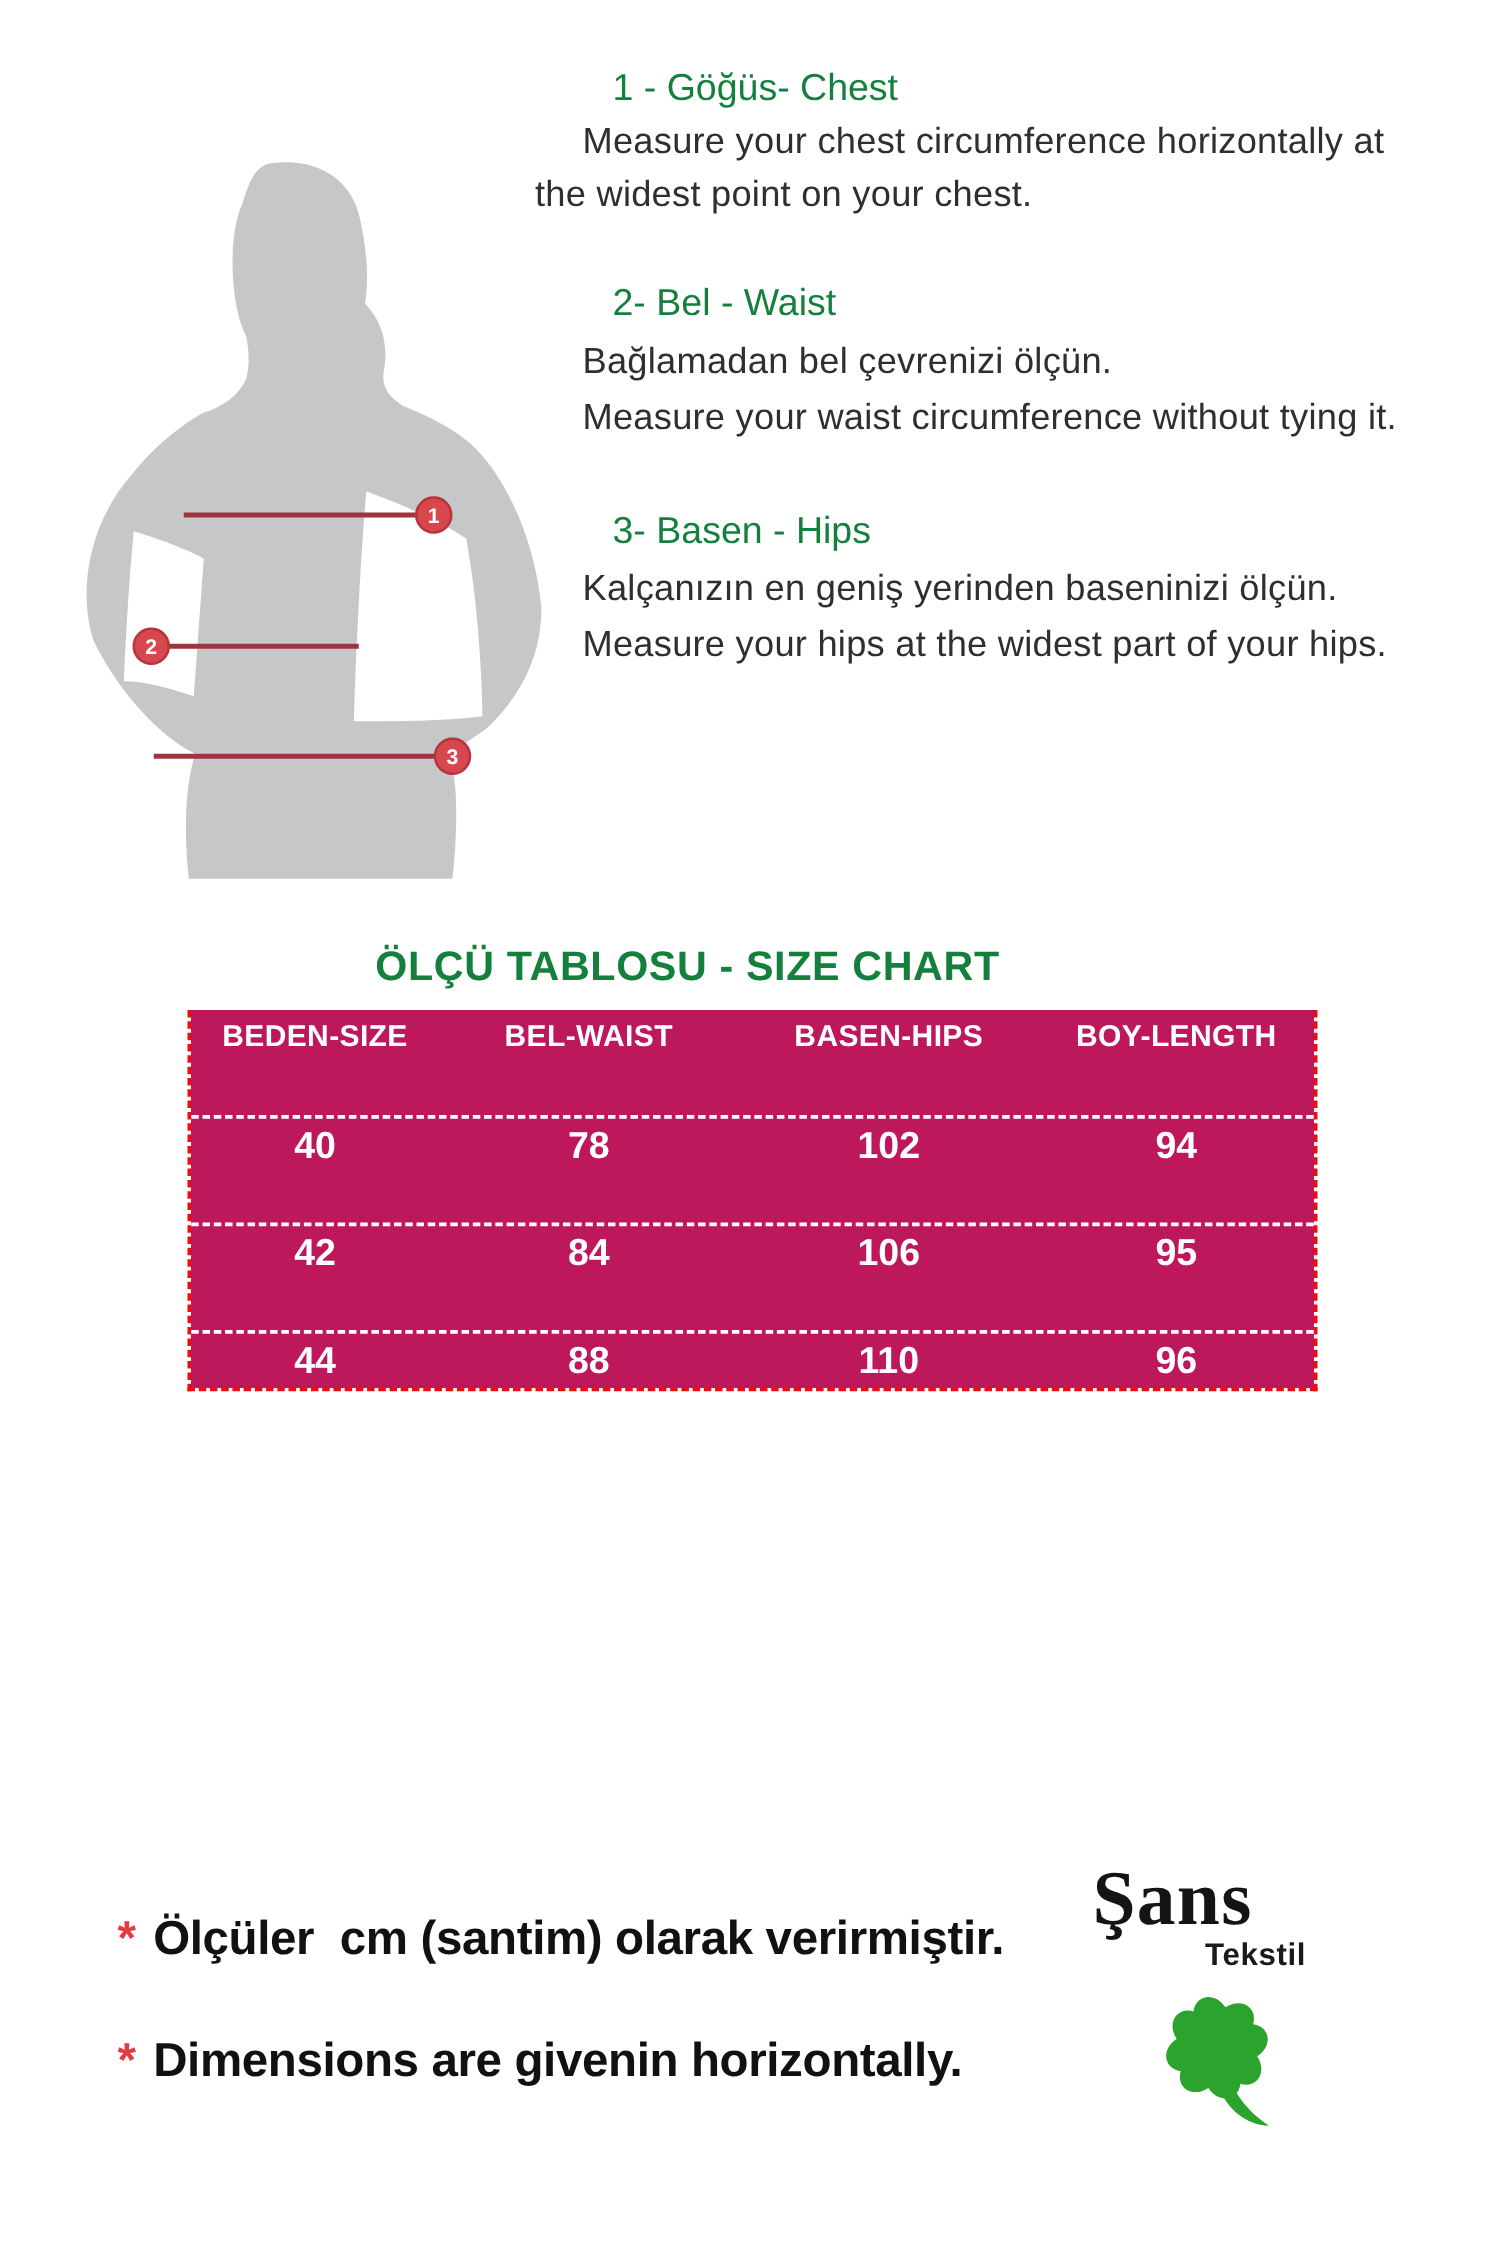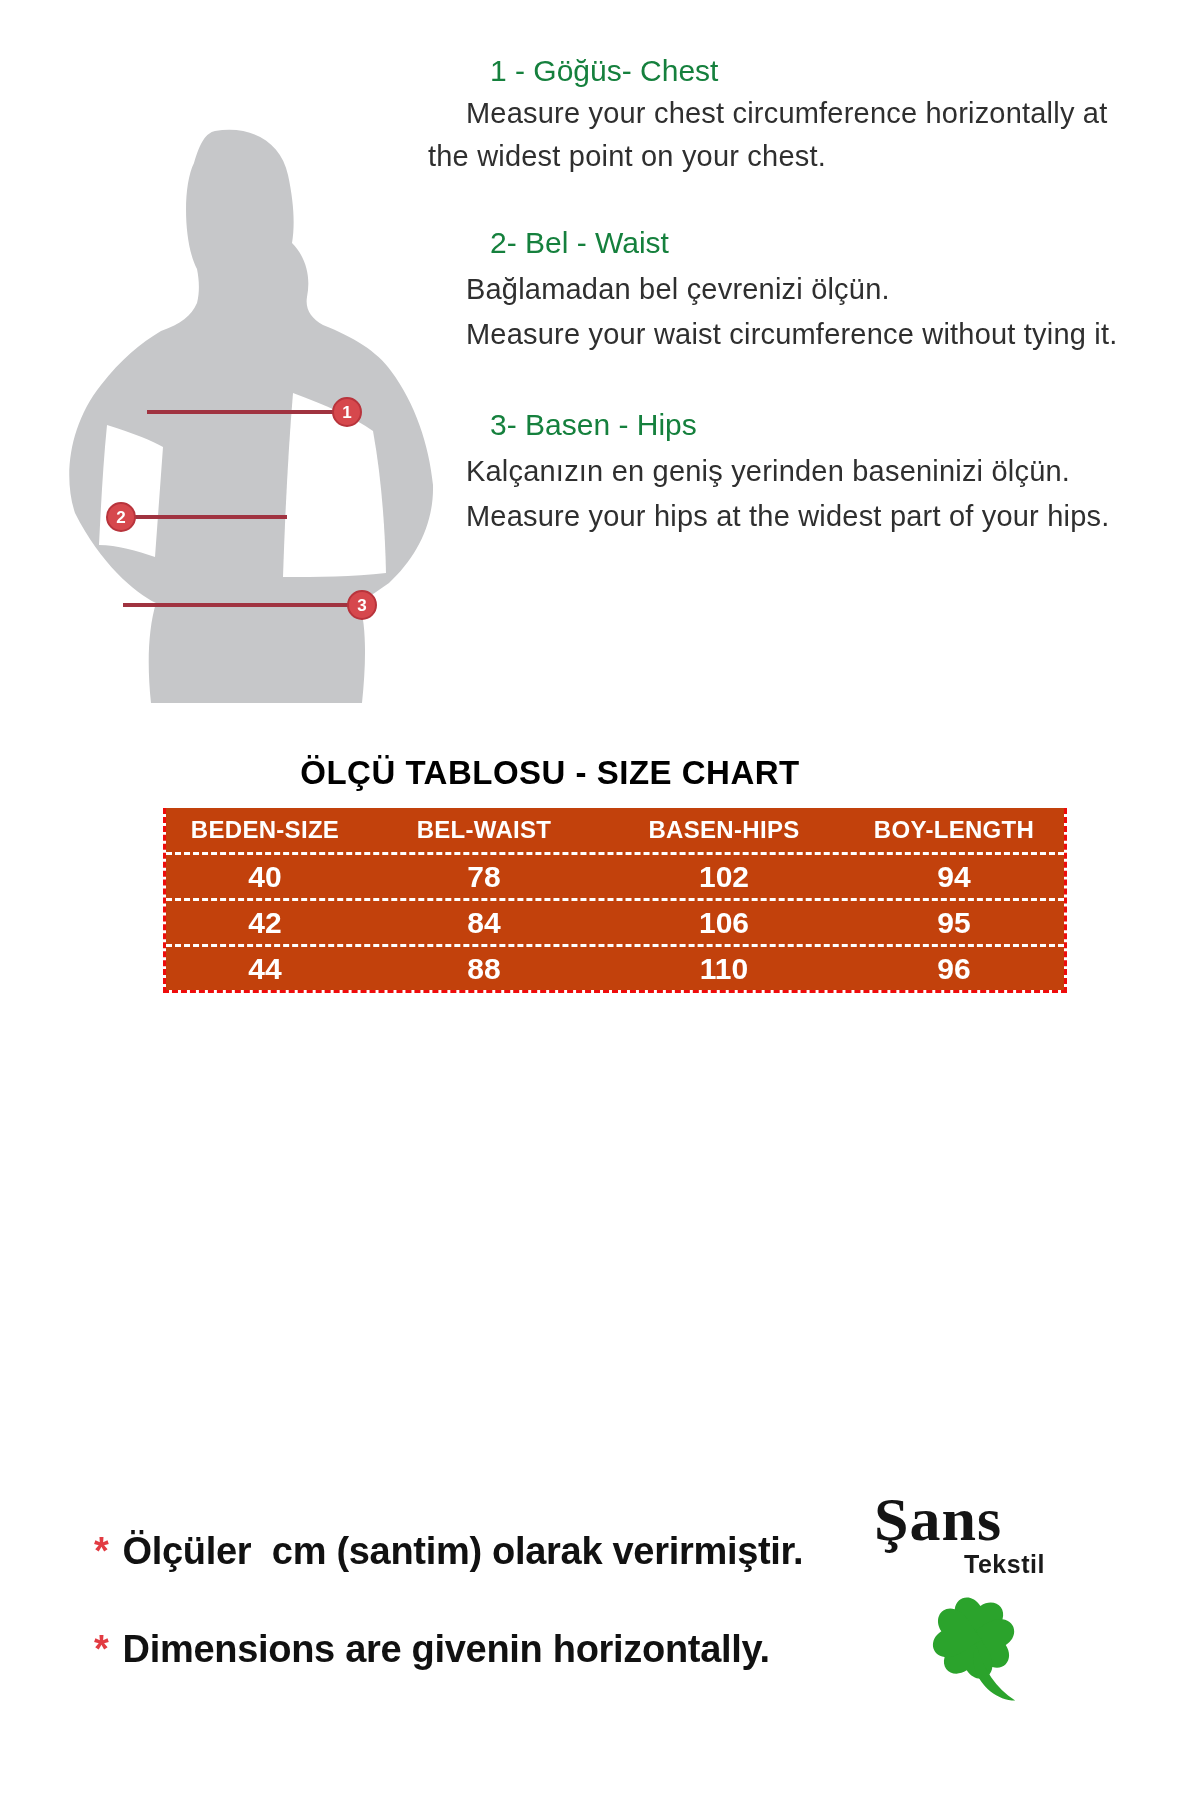--- a/index.html
+++ b/index.html
@@ -33,7 +33,7 @@
   
   .chart-title {
     position: absolute; left: 50px; top: 754px; width: 1000px;
-    text-align: center; font-size: 33px; font-weight: 700; color: #000000;
+    text-align: center; font-size: 33px; font-weight: 700; color: #15803d;
     letter-spacing: 0.5px;
   }
   .size-table {

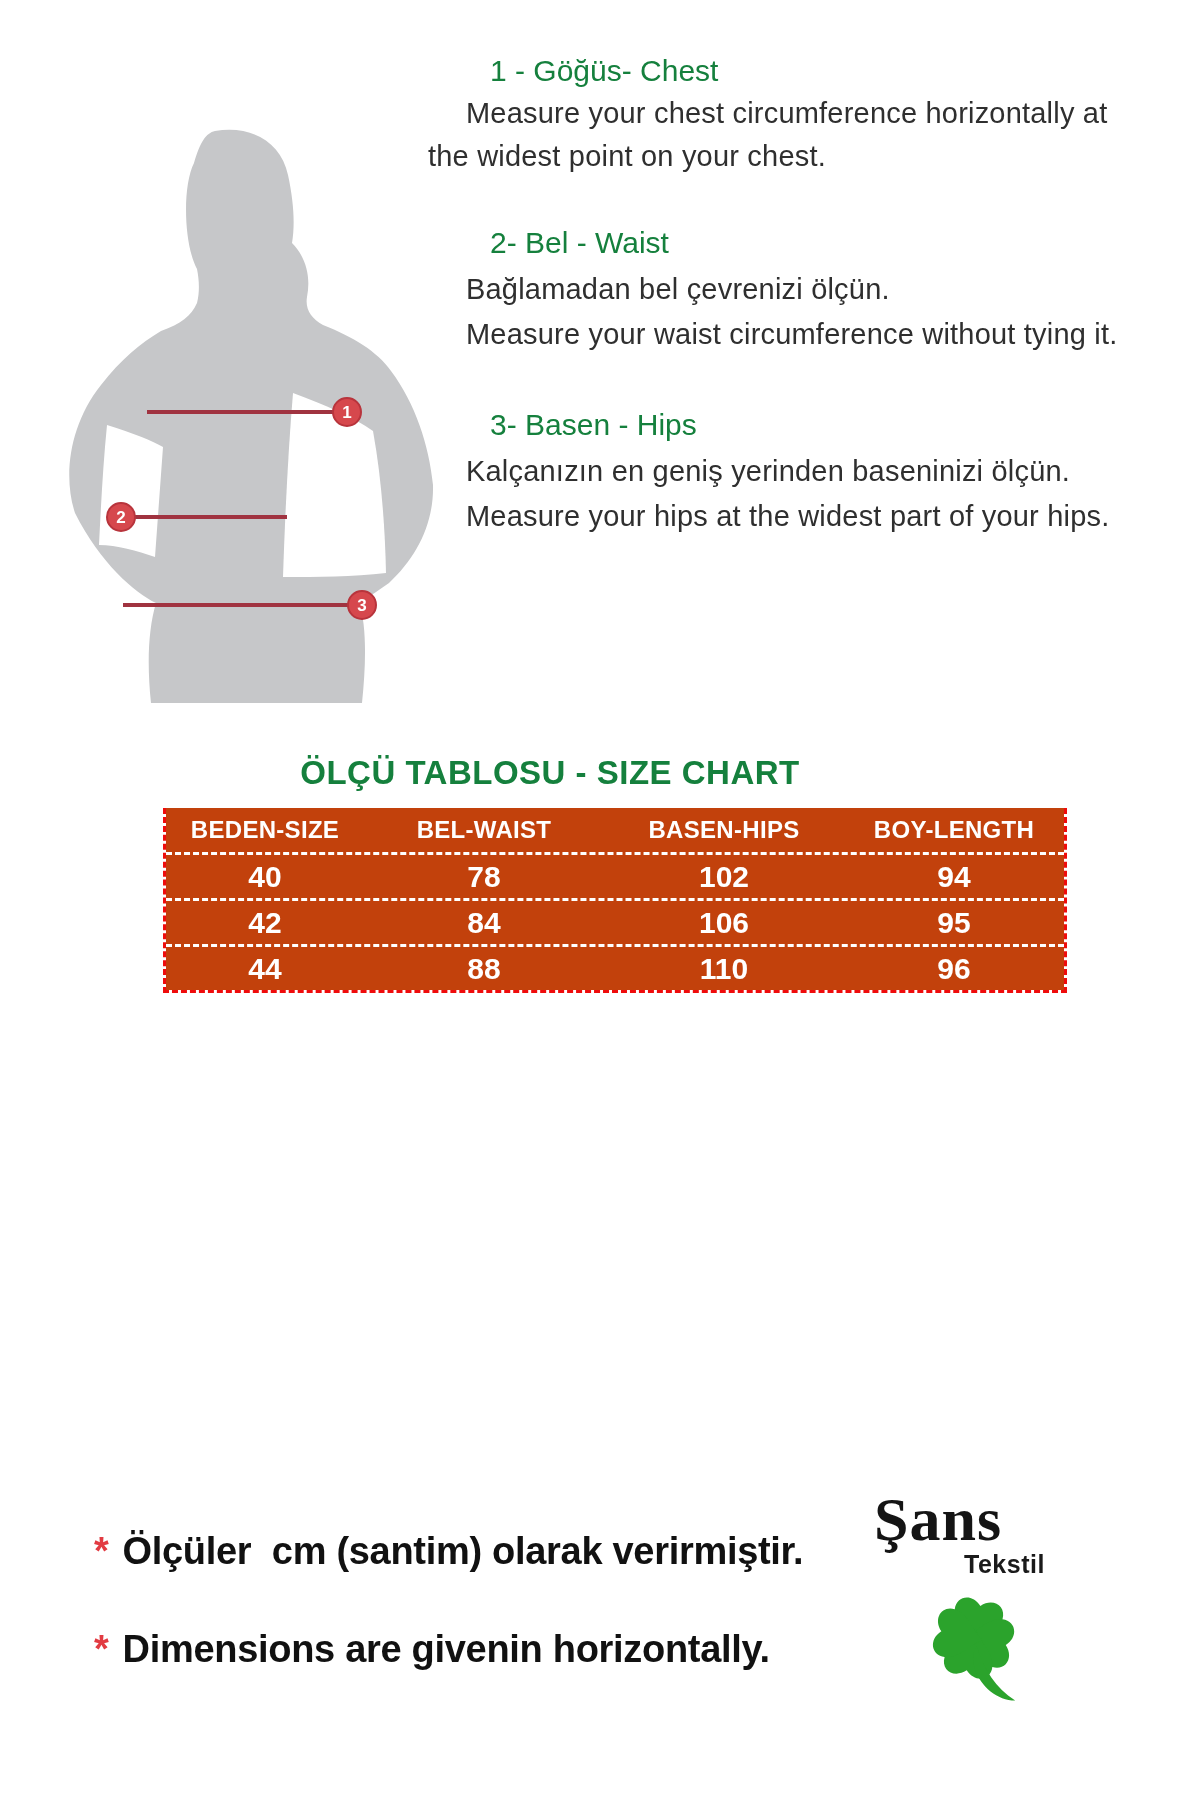--- a/index.html
+++ b/index.html
@@ -37,8 +37,8 @@
     letter-spacing: 0.5px;
   }
   .size-table {
-    position: absolute; left: 163px; top: 808px; width: 904px;
-    background: #c2410c; background-clip: padding-box;
+    position: absolute; left: 150px; top: 808px; width: 904px;
+    background: #be185d; background-clip: padding-box;
     border: 3px dashed #ef0c0c; border-top: none;
   }
   .t-row { display: grid; grid-template-columns: 198px 240px 240px 220px; align-items: center; }

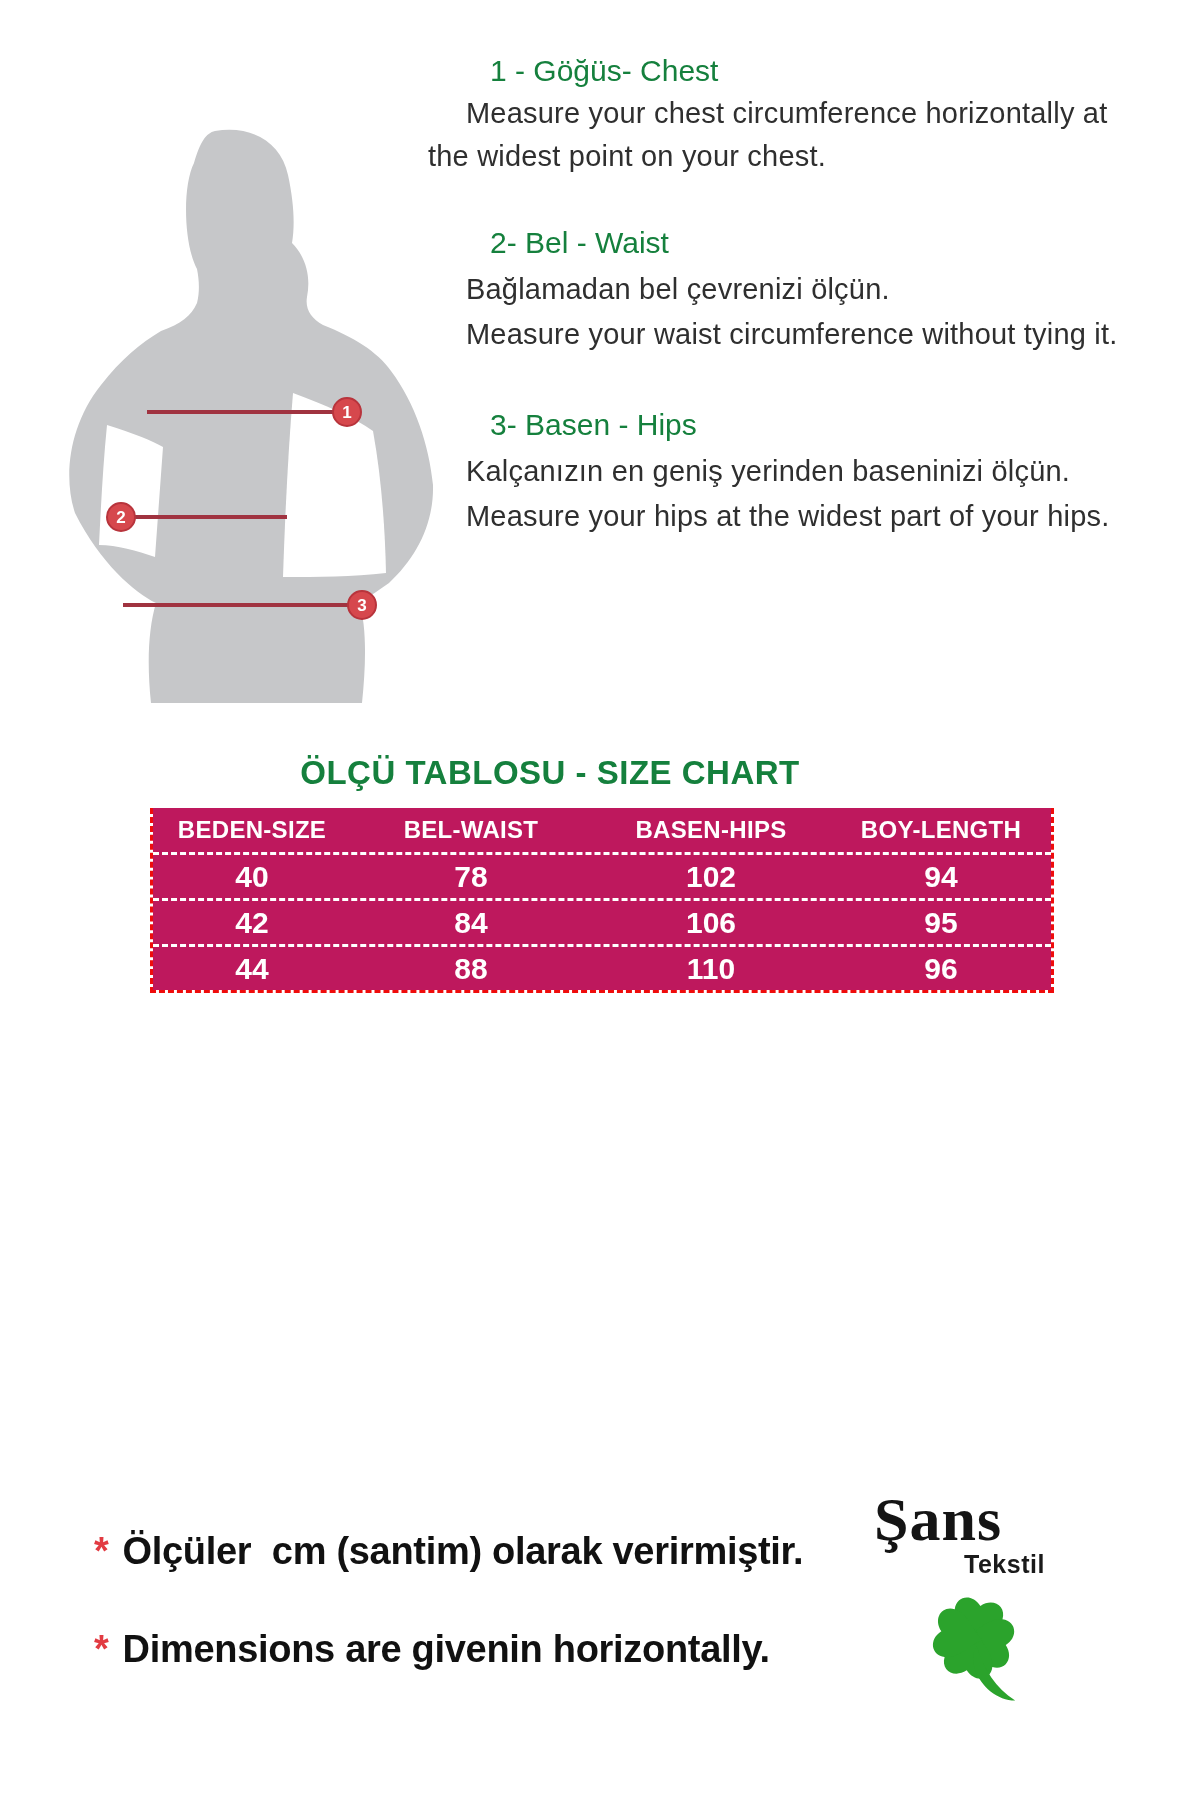--- a/index.html
+++ b/index.html
@@ -43,7 +43,7 @@
   }
   .t-row { display: grid; grid-template-columns: 198px 240px 240px 220px; align-items: center; }
   .t-row.header { height: 44px; }
-  .t-row.data { height: 46px; border-top: 3px dashed #ffffff; }
+  .t-row.data { height: 46px; border-top: 3px dashed #ffffff; margin-top: 40px; }
   .t-cell {
     text-align: center; color: #ffffff; font-weight: 700; font-size: 30px;
   }

